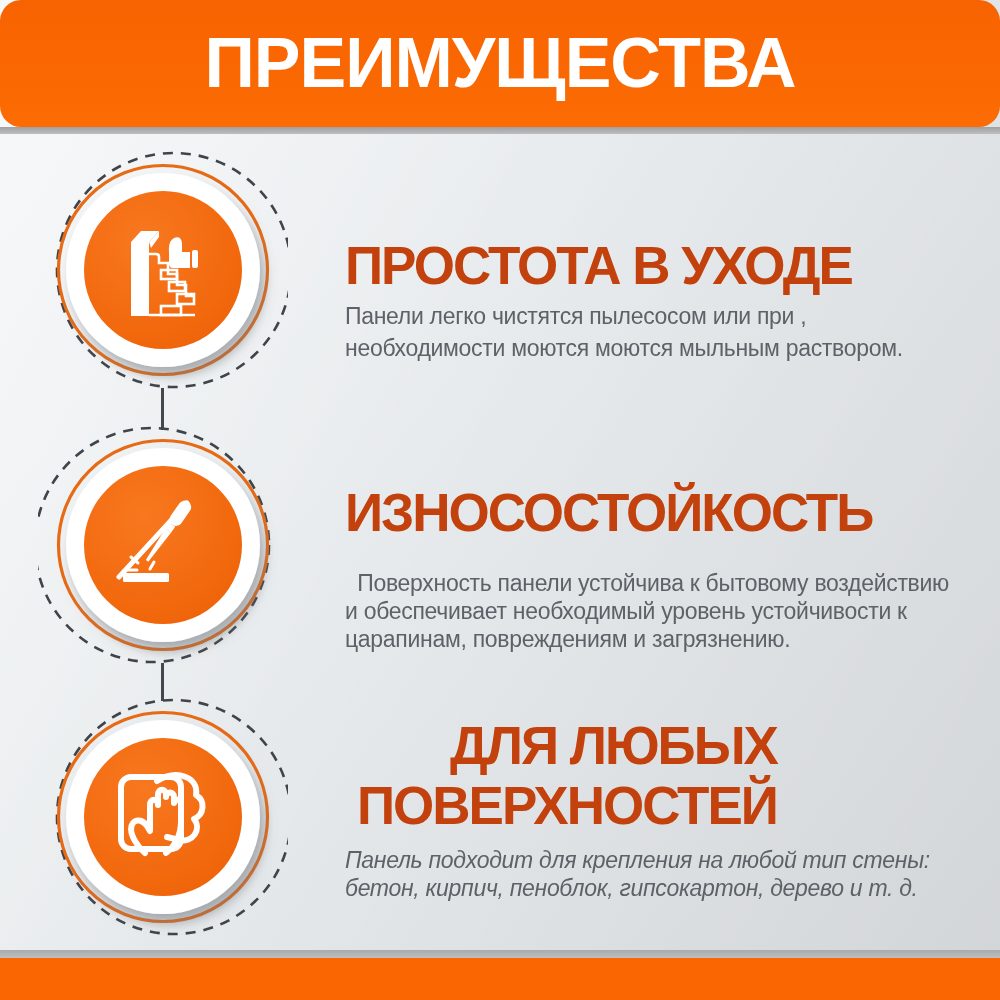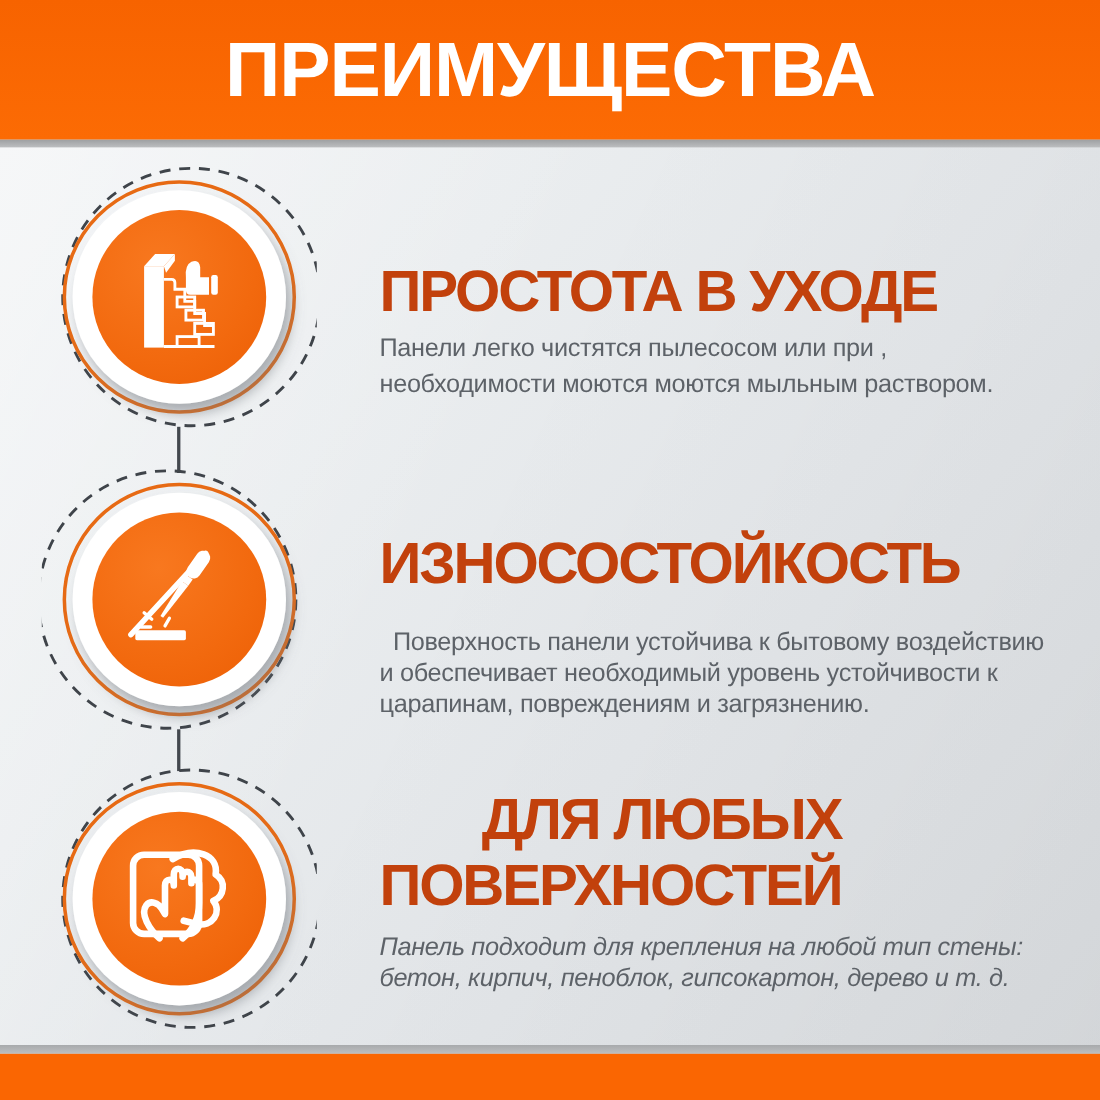--- a/index.html
+++ b/index.html
@@ -10,7 +10,7 @@
   .bg::after{content:"";position:absolute;inset:0;
       background:linear-gradient(115deg,rgba(255,255,255,.45) 0%,rgba(255,255,255,0) 42%,rgba(0,0,0,0.03) 100%);}
   .topbar{position:absolute;left:0;top:0;width:1000px;height:127px;
-      background:linear-gradient(#f76300,#fc6b04);z-index:5;}
+      background:linear-gradient(#f76300,#fc6b04);z-index:5;border-radius:21px;}
   .topbar .title{display:block;text-align:center;line-height:127px;color:#ffffff;
       font-size:70px;font-weight:700;letter-spacing:-1px;}
   .top-divider{position:absolute;left:0;top:127px;width:1000px;height:7px;z-index:5;

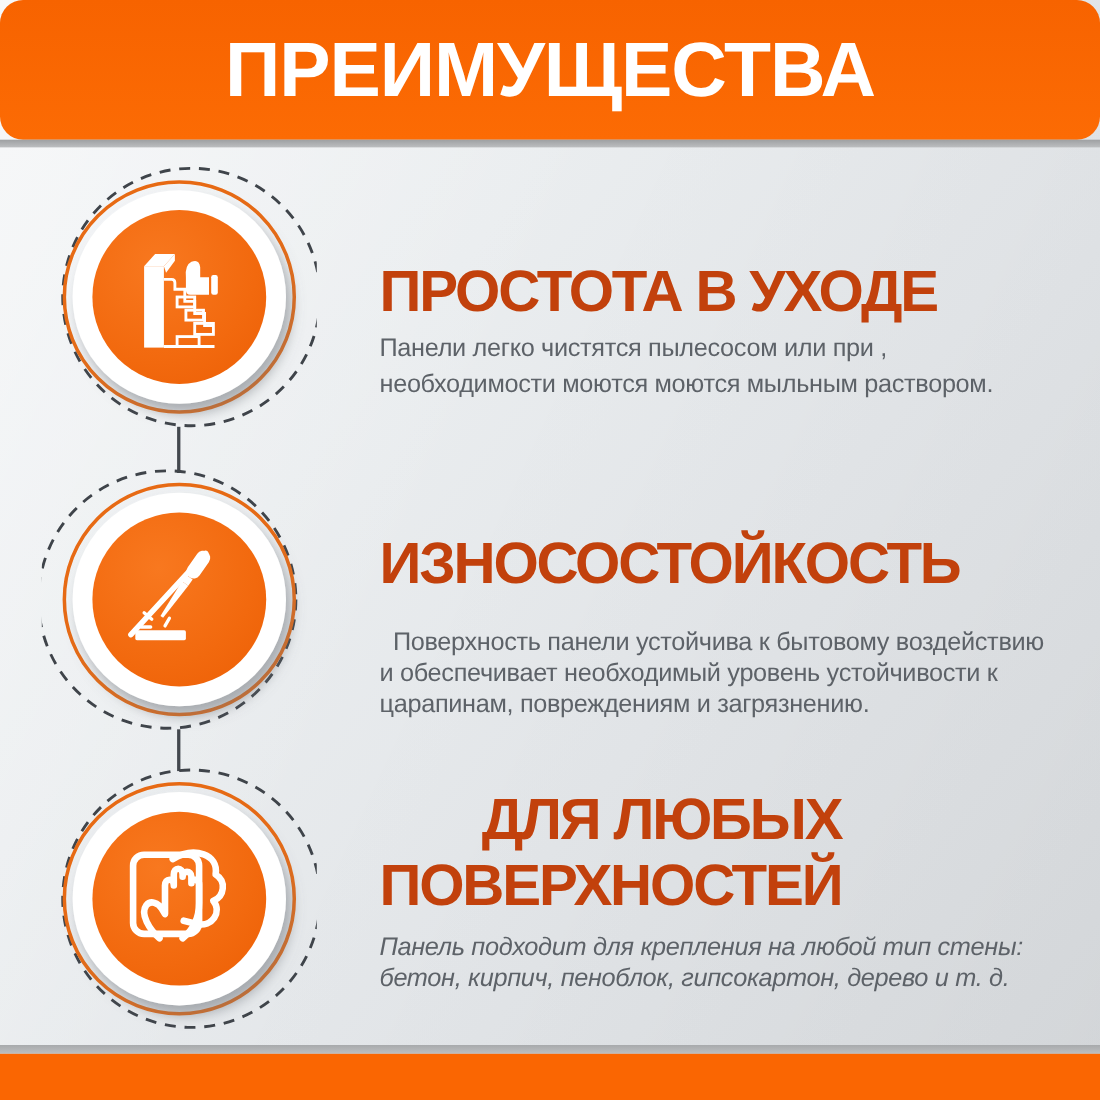--- a/index.html
+++ b/index.html
@@ -26,7 +26,7 @@
   .section{position:absolute;left:345px;z-index:4;}
   .heading{color:#c2410c;font-weight:700;font-size:53px;line-height:58px;
       letter-spacing:-2px;white-space:pre-line;text-align:right;}
-  .h3{line-height:60px;}
+  .h3{line-height:60px;margin-left:12px;}
   .body{color:#5d6268;font-size:23px;letter-spacing:-0.3px;white-space:pre-line;}
   .s1h{top:237px;} .s1b{top:300px;line-height:32px;}
   .s2h{top:484px;} .s2b{top:569px;line-height:28px;}

